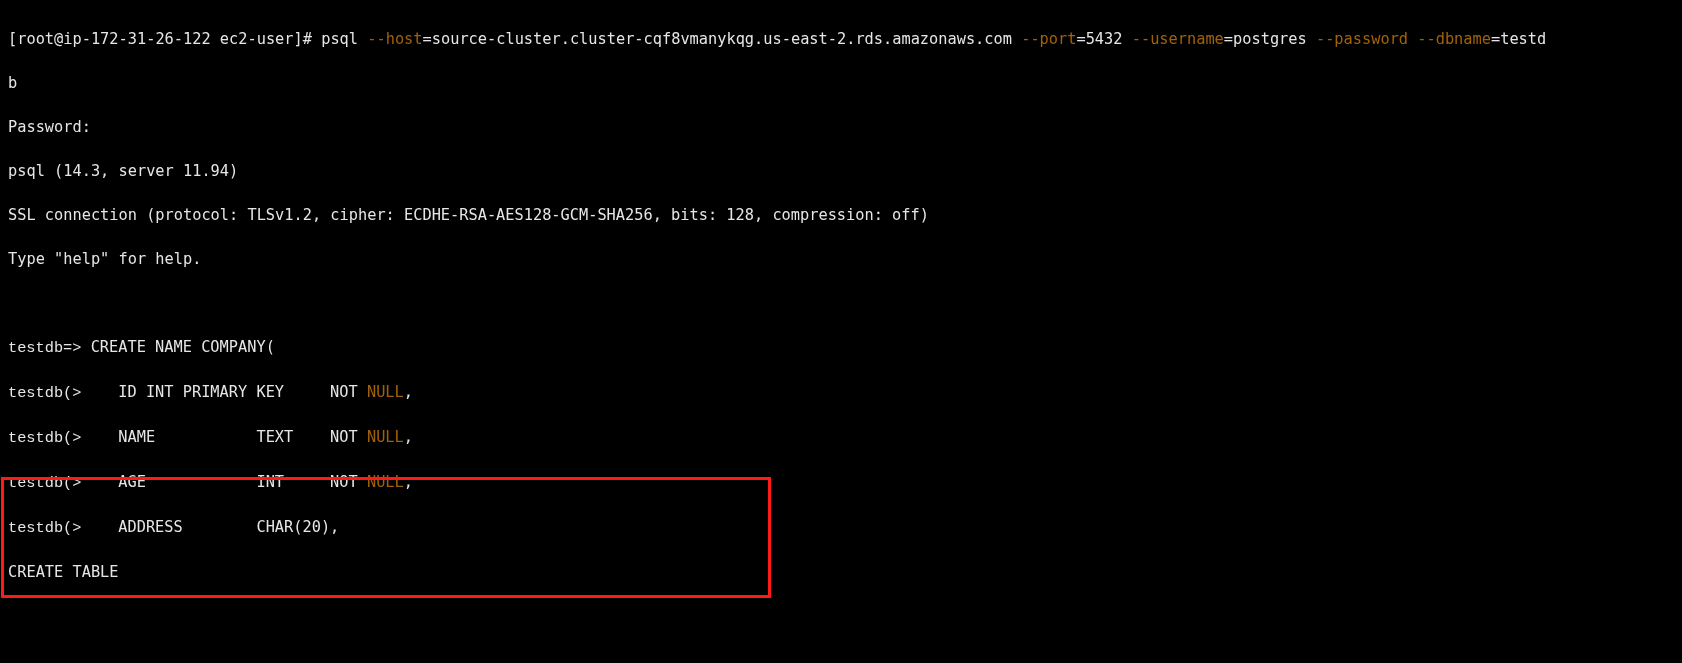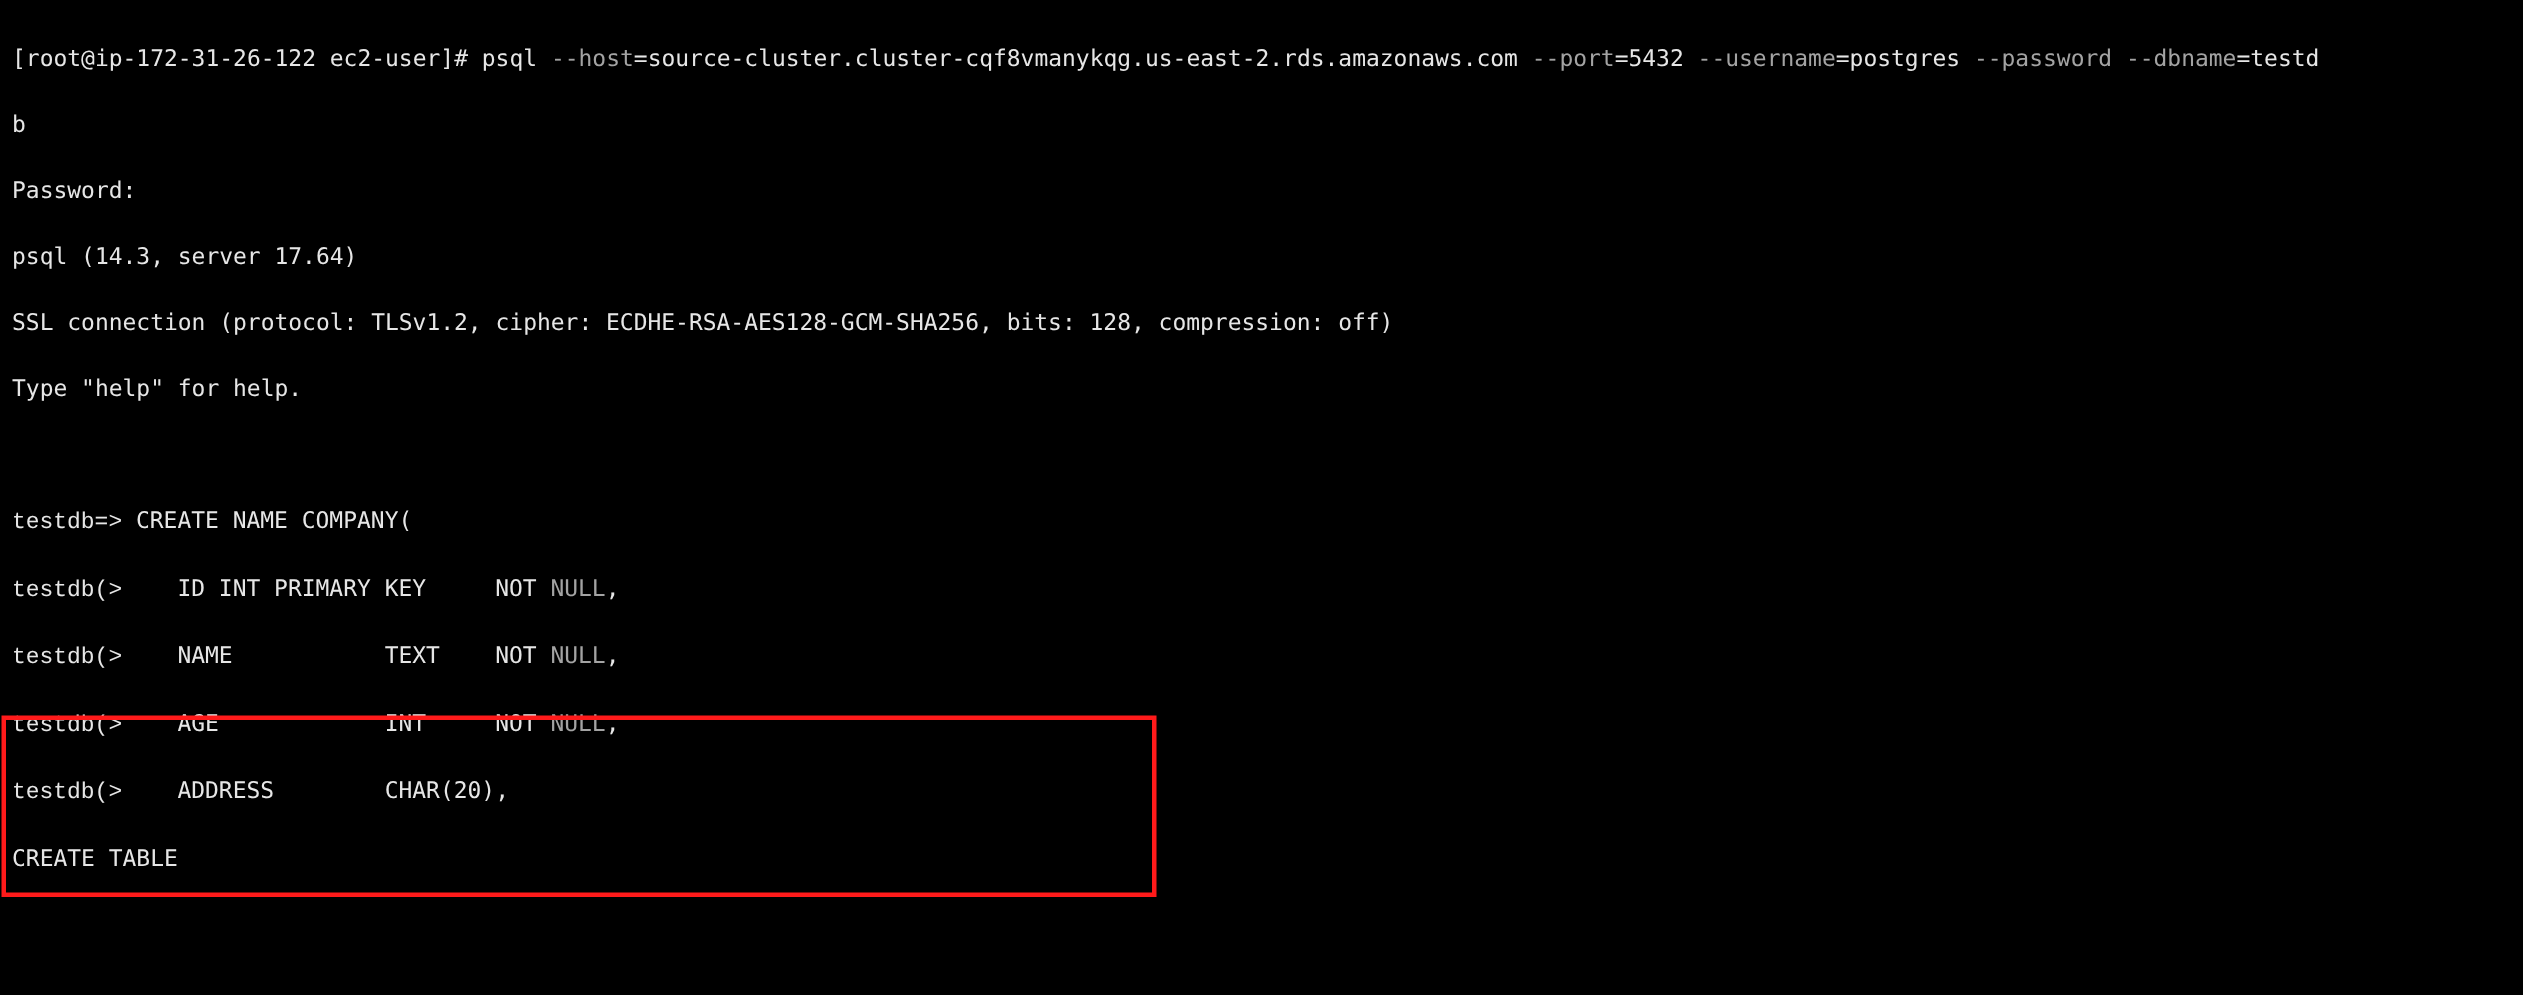--- a/index.html
+++ b/index.html
@@ -22,7 +22,7 @@
   .line { display: block; }
   .equals { color: #e6e6e6; }
   .hostbrkt { color: #e6e6e6; }
-  .flag { color: #a3a3a3; }       
+  .flag { color: #a16207; }       
   .null-kw { color: #a3a3a3; }    
   .arrow { font-family: Liberation Mono, monospace; }
   .hlbox {

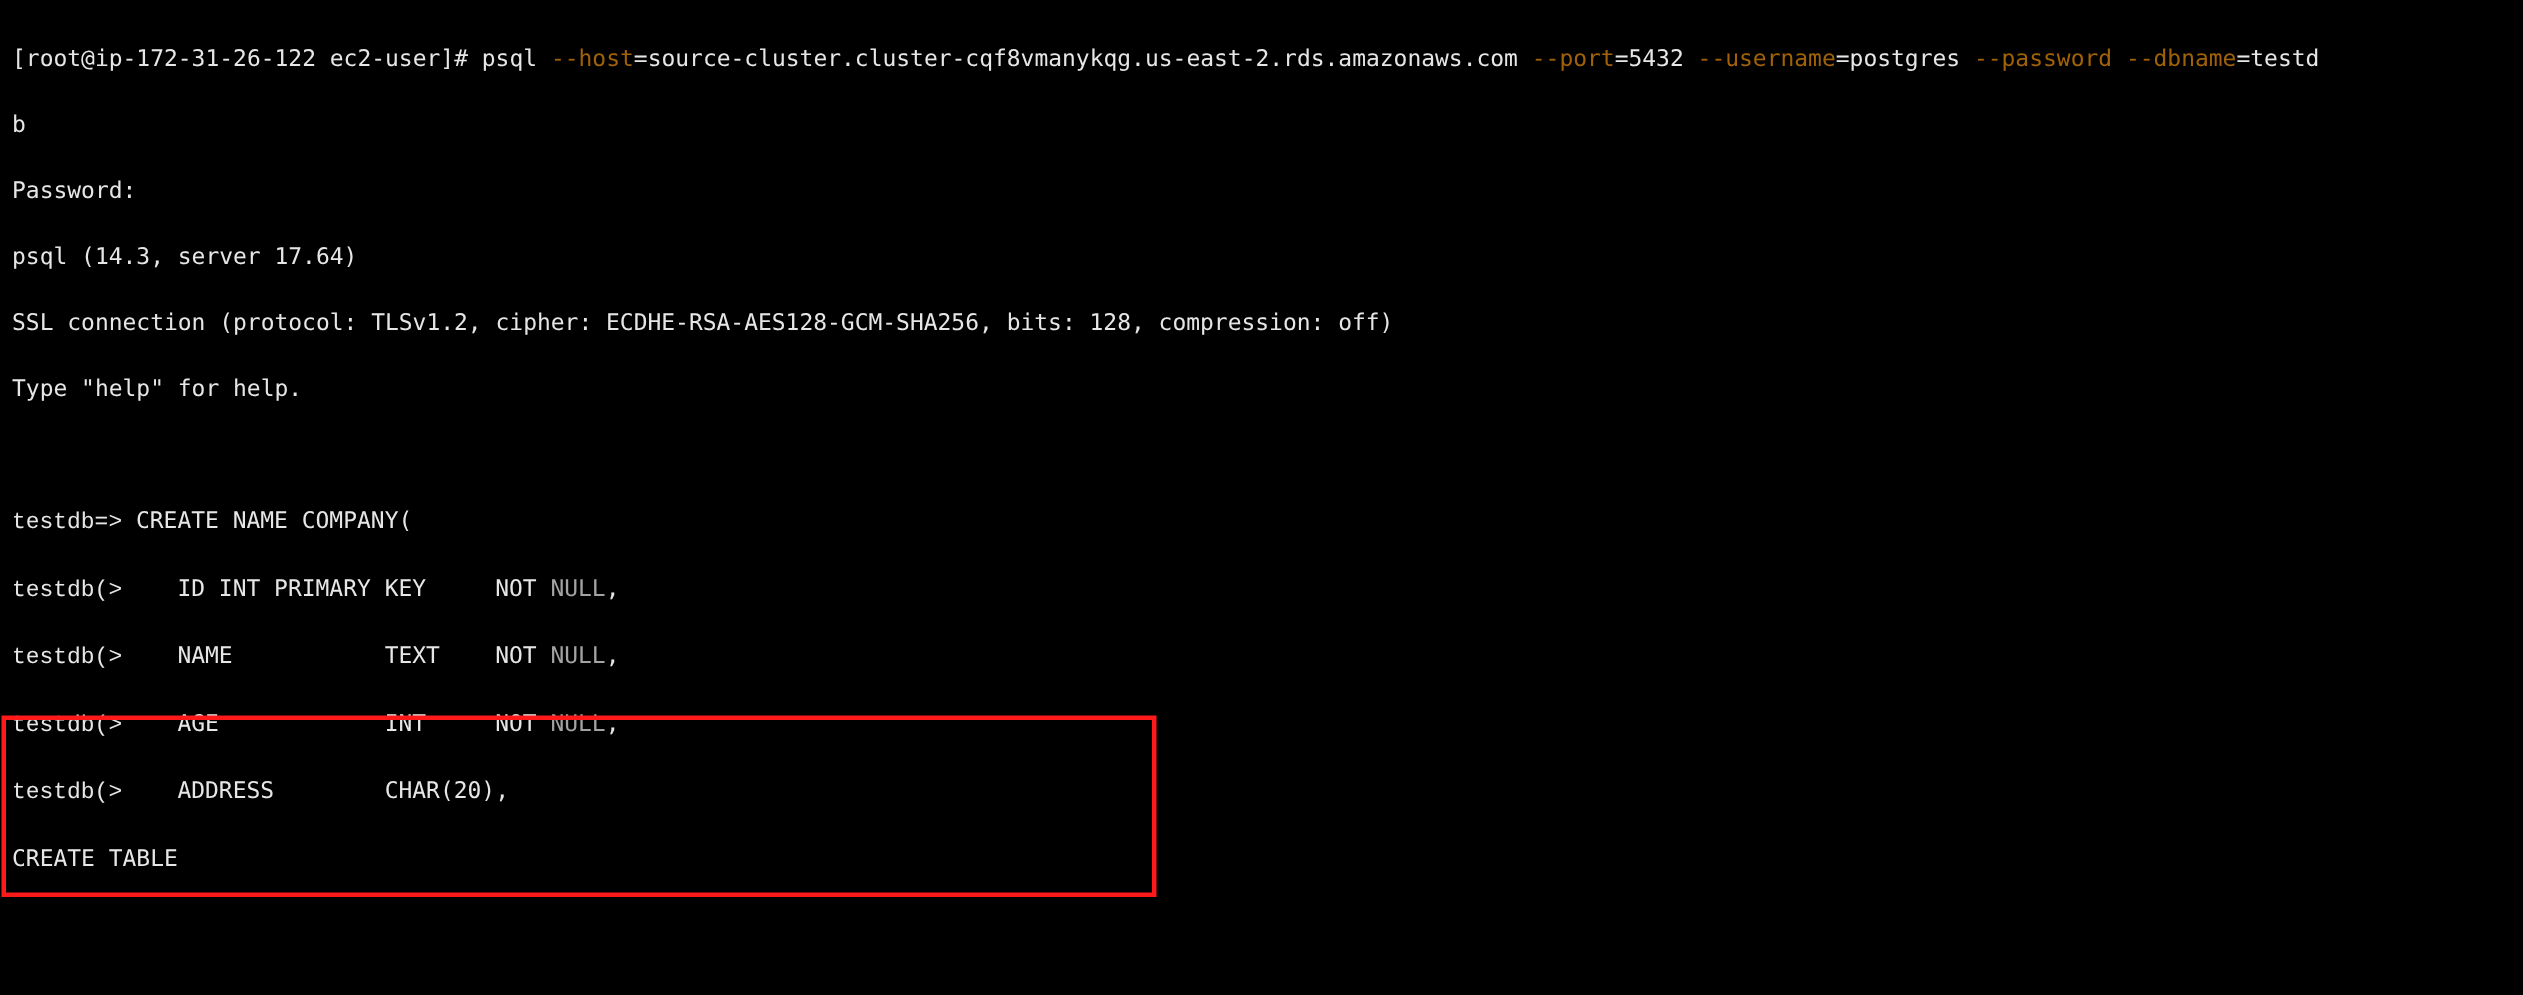--- a/index.html
+++ b/index.html
@@ -39,7 +39,7 @@
 <span class="line"><span class="hostbrkt">[</span><span>root</span><span>@</span><span>ip-172-31-26-122</span> <span>ec2-user</span><span>]</span><span>#</span> <span>psql</span> <span class="flag">--host</span><span class="equals">=</span><span>source-cluster.cluster-cqf8vmanykqg.us-east-2.rds.amazonaws.com</span> <span class="flag">--port</span><span class="equals">=</span><span>5432</span> <span class="flag">--username</span><span class="equals">=</span><span>postgres</span> <span class="flag">--password</span> <span class="flag">--dbname</span><span class="equals">=</span><span>testd</span></span>
 <span class="line">b</span>
 <span class="line">Password:</span>
-<span class="line">psql (14.3, server 17.64)</span>
+<span class="line">psql (14.3, server 11.94)</span>
 <span class="line">SSL connection (protocol: TLSv1.2, cipher: ECDHE-RSA-AES128-GCM-SHA256, bits: 128, compression: off)</span>
 <span class="line">Type "help" for help.</span>
 <span class="line"> </span>

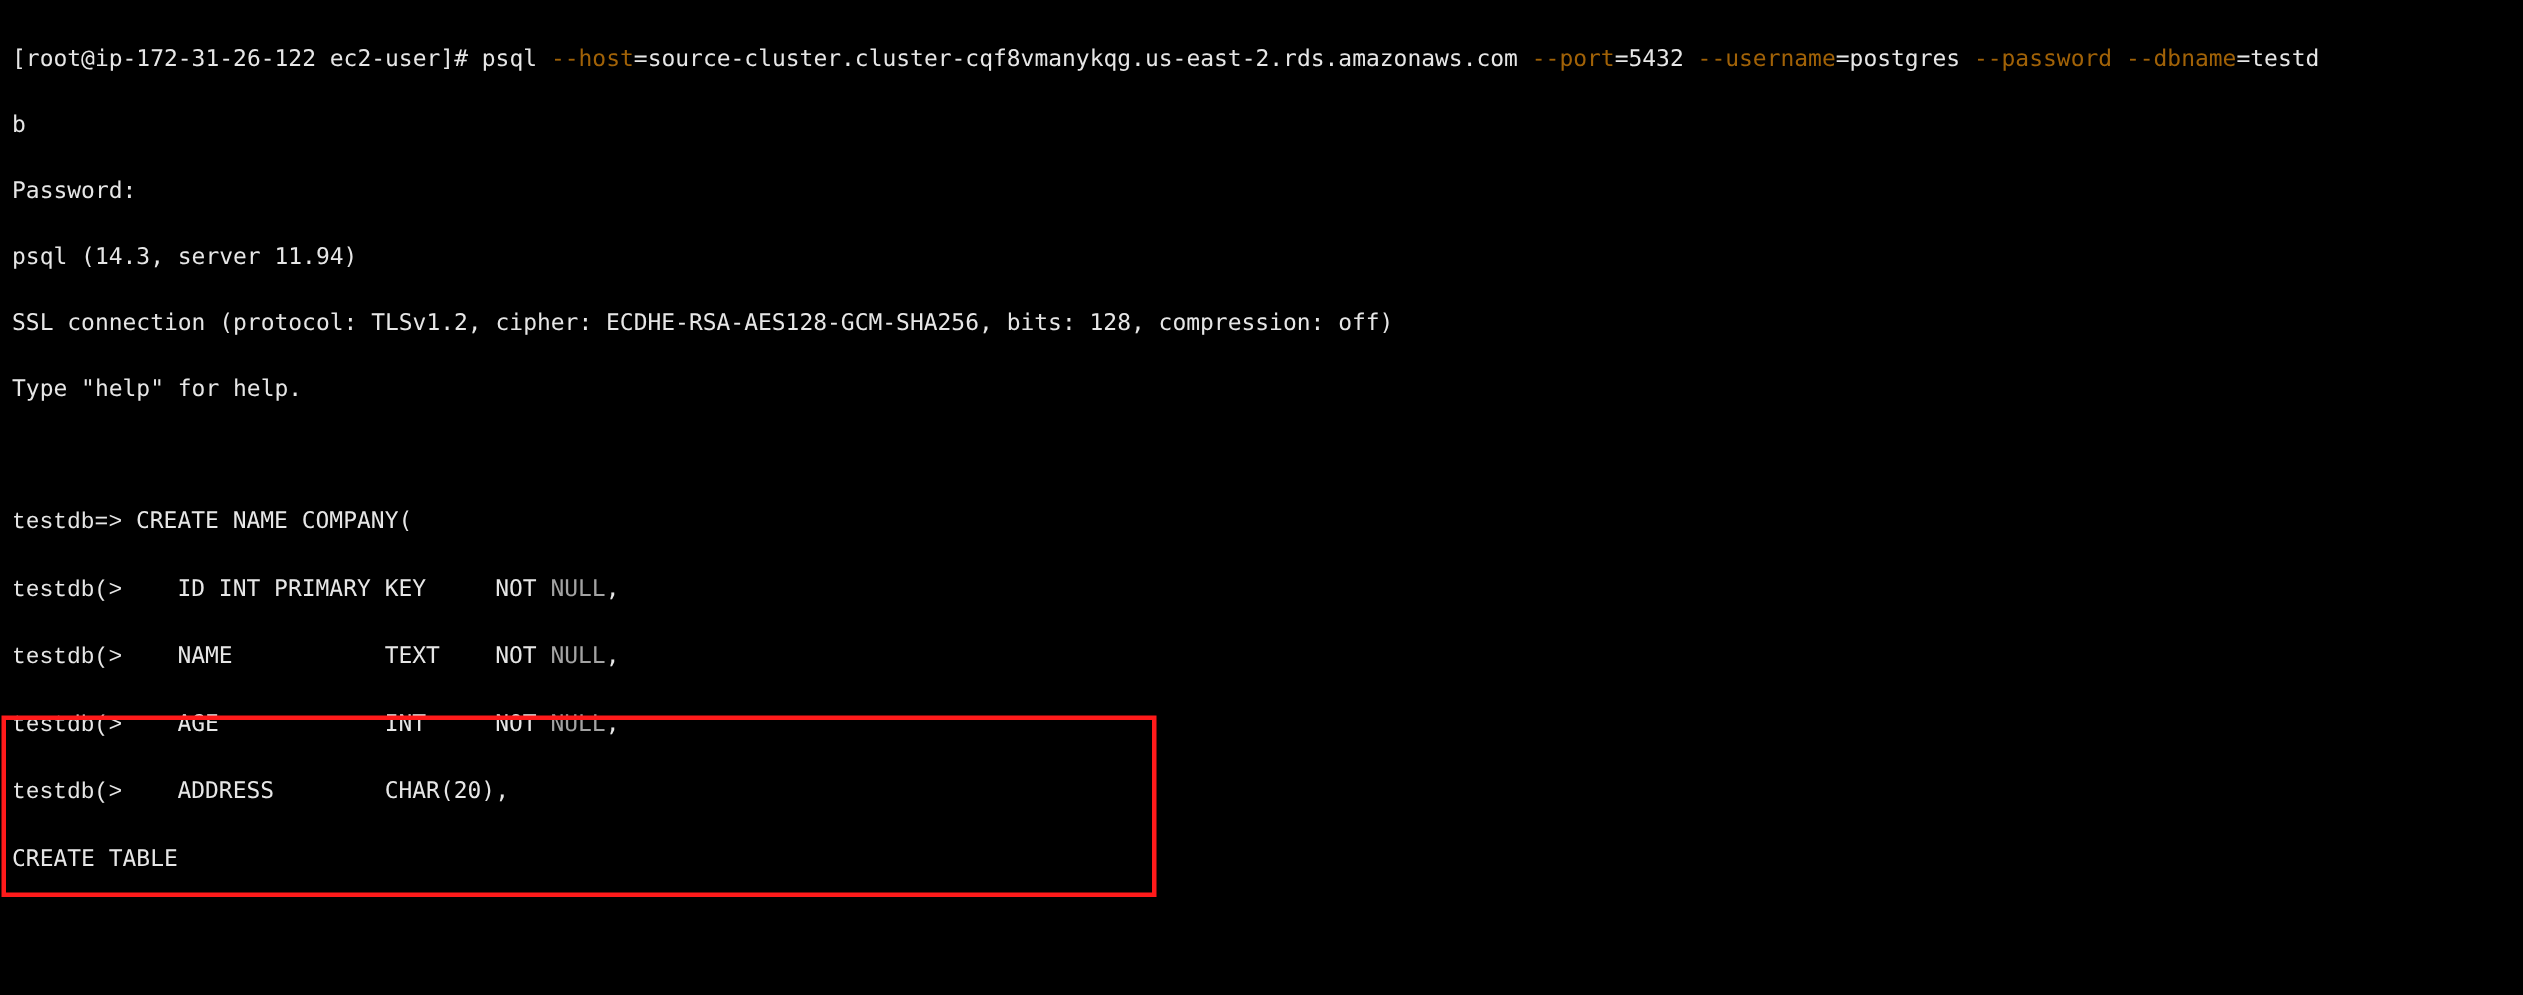--- a/index.html
+++ b/index.html
@@ -23,7 +23,7 @@
   .equals { color: #e6e6e6; }
   .hostbrkt { color: #e6e6e6; }
   .flag { color: #a16207; }       
-  .null-kw { color: #a3a3a3; }    
+  .null-kw { color: #a16207; }    
   .arrow { font-family: Liberation Mono, monospace; }
   .hlbox {
     position: absolute;

